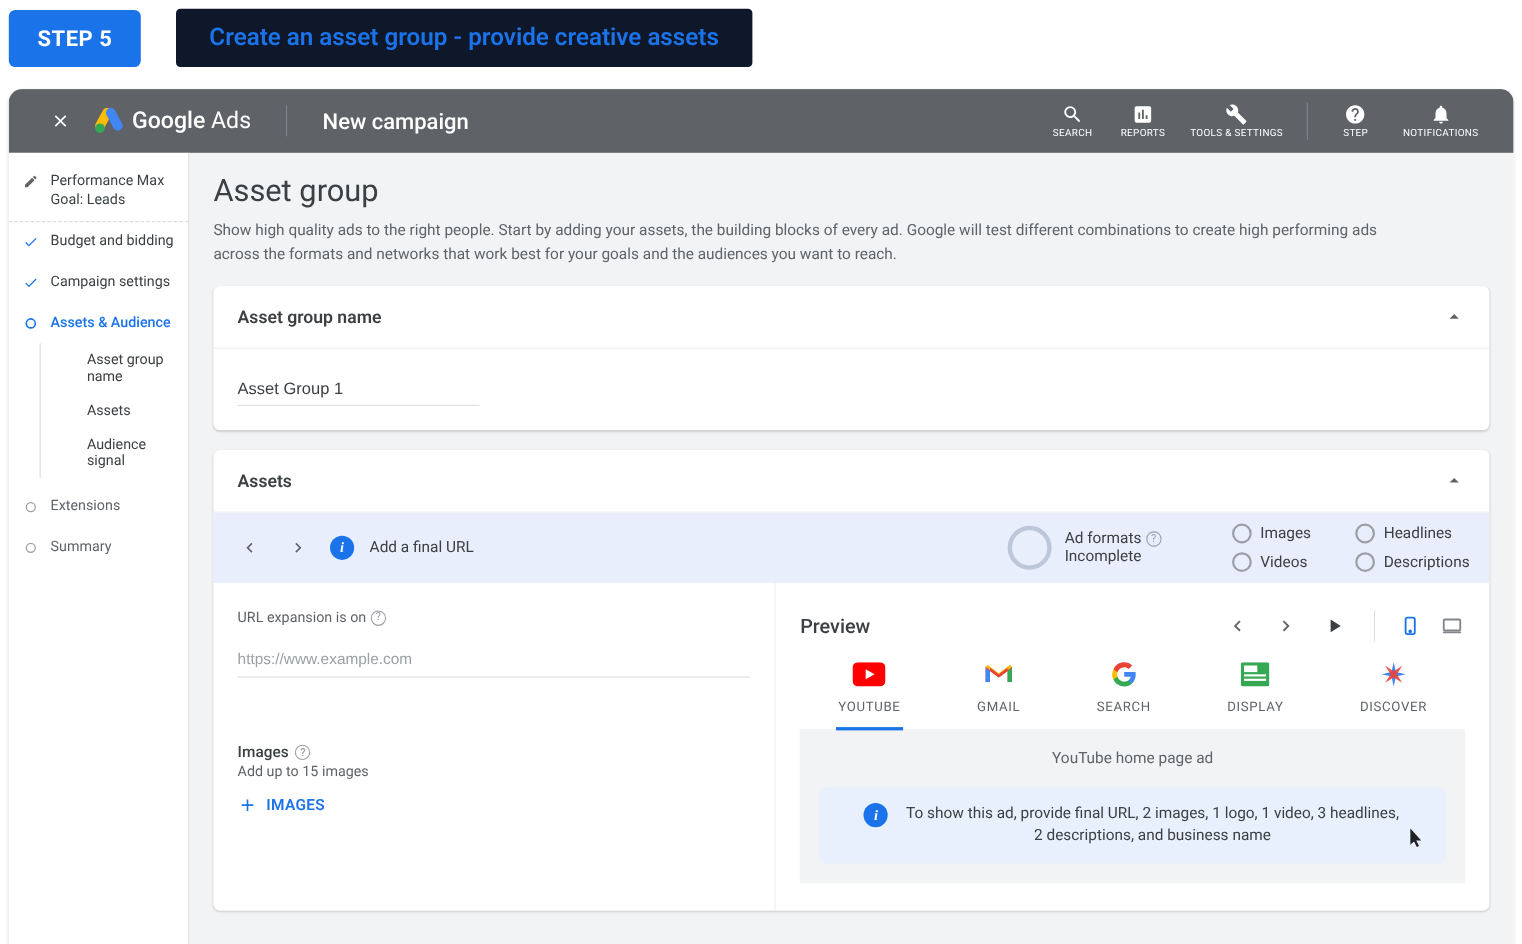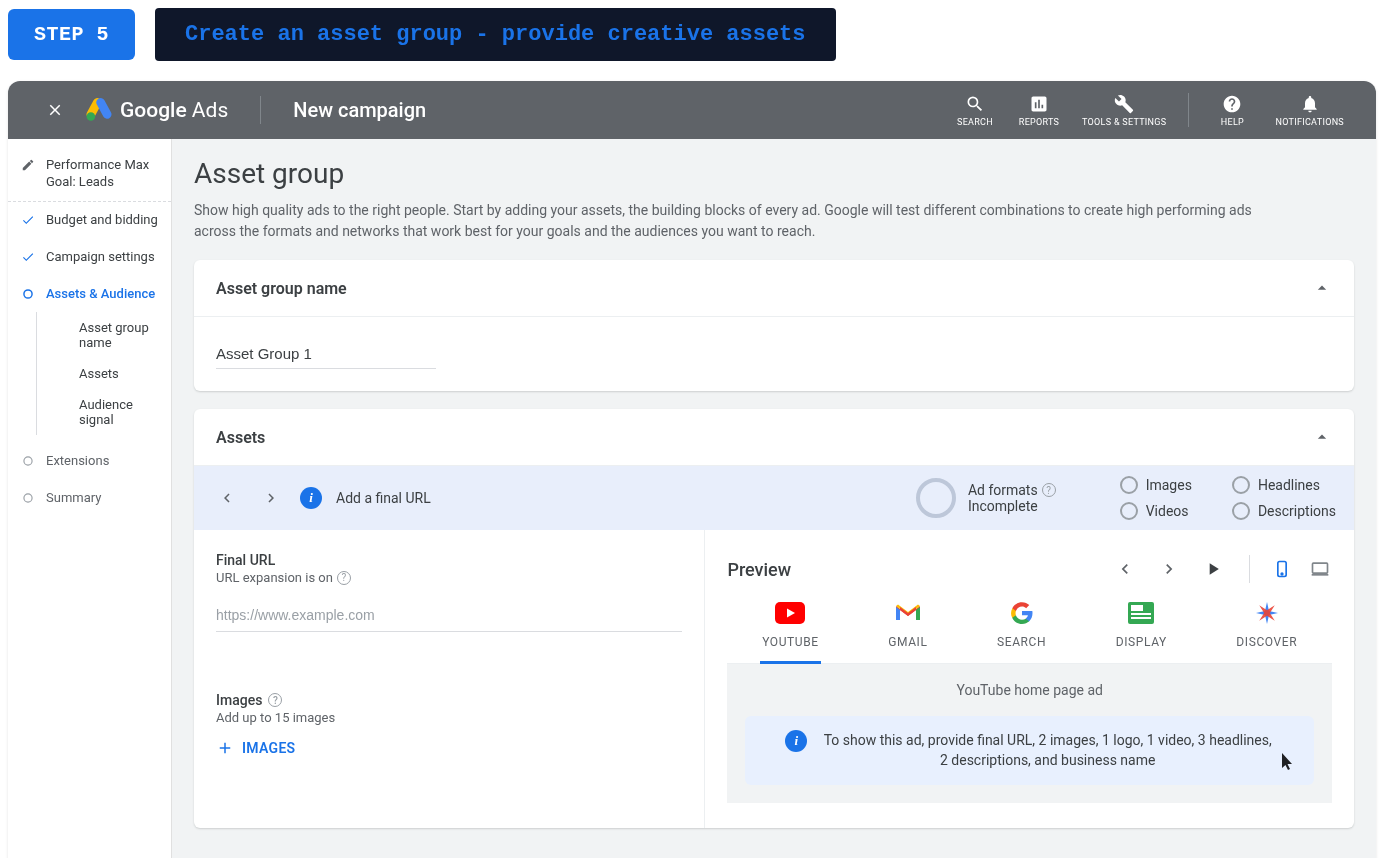--- a/index.html
+++ b/index.html
@@ -7,7 +7,7 @@
 
 .page-wrap { padding: 8px; }
 
-.step-header { display: flex; align-items: center; gap: 20px; margin-bottom: 20px; font-family: Liberation Mono, monospace; }
+.step-header { display: flex; align-items: center; gap: 32px; margin-bottom: 20px; }
 .step-badge { background: #1a73e8; color: #fff; font-weight: 700; font-size: 20px; padding: 14px 26px; border-radius: 6px; letter-spacing: 0.5px; }
 .step-caption { background: #0f172a; color: #1a73e8; font-weight: 600; font-size: 22px; padding: 14px 30px; border-radius: 4px; }
 

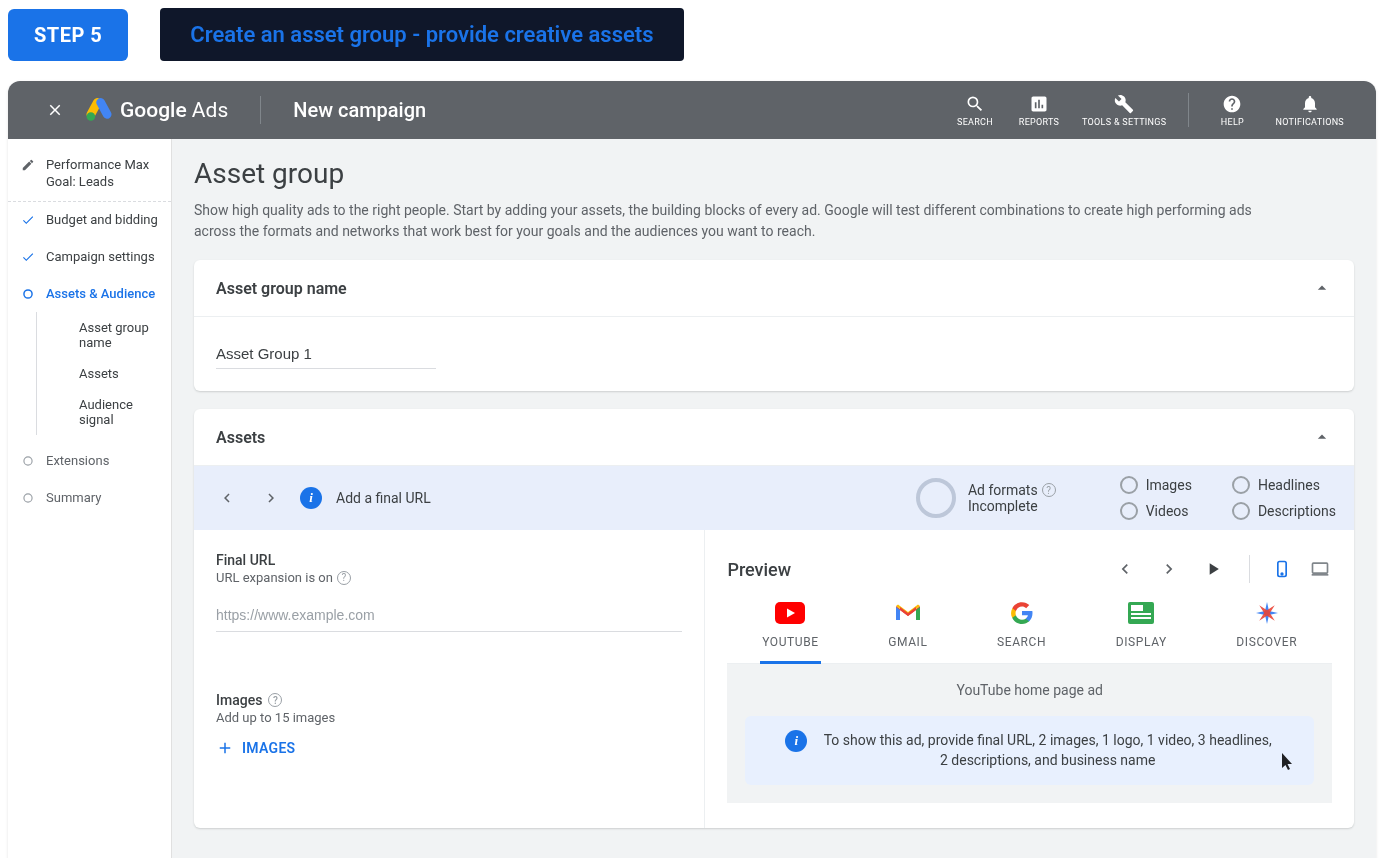--- a/index.html
+++ b/index.html
@@ -165,7 +165,7 @@
                 <path d="M12 2C6.48 2 2 6.48 2 12s4.48 10 10 10 10-4.48 10-10S17.52 2 12 2zm1 17h-2v-2h2v2zm2.07-7.75l-.9.92C13.45 12.9 13 13.5 13 15h-2v-.5c0-1.1.45-2.1 1.17-2.83l1.24-1.26c.37-.36.59-.86.59-1.41 0-1.1-.9-2-2-2s-2 .9-2 2H8c0-2.21 1.79-4 4-4s4 1.79 4 4c0 .88-.36 1.68-.93 2.25z"></path>
               </svg>
             </span>
-        <span>HELP</span>
+        <span>STEP</span>
       </div>
       <div class="tb-action">
         <span class="ico">

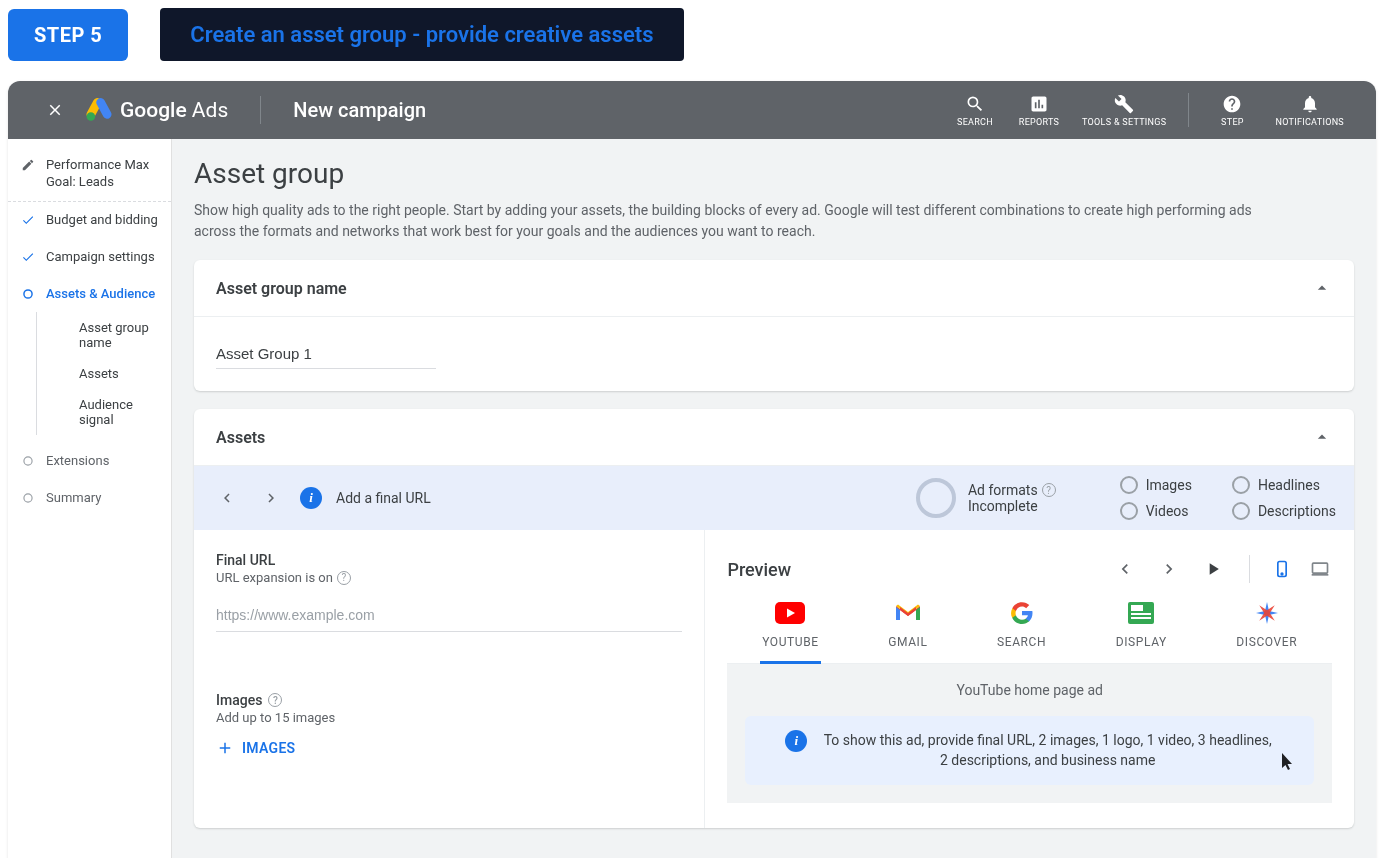--- a/index.html
+++ b/index.html
@@ -311,7 +311,6 @@
 
         <div class="assets-lower">
           <div class="assets-left">
-            <div class="field-label">Final URL</div>
             <div class="field-sub">
                   <span>URL expansion is on</span> 
                   <span class="help-q">?</span>

